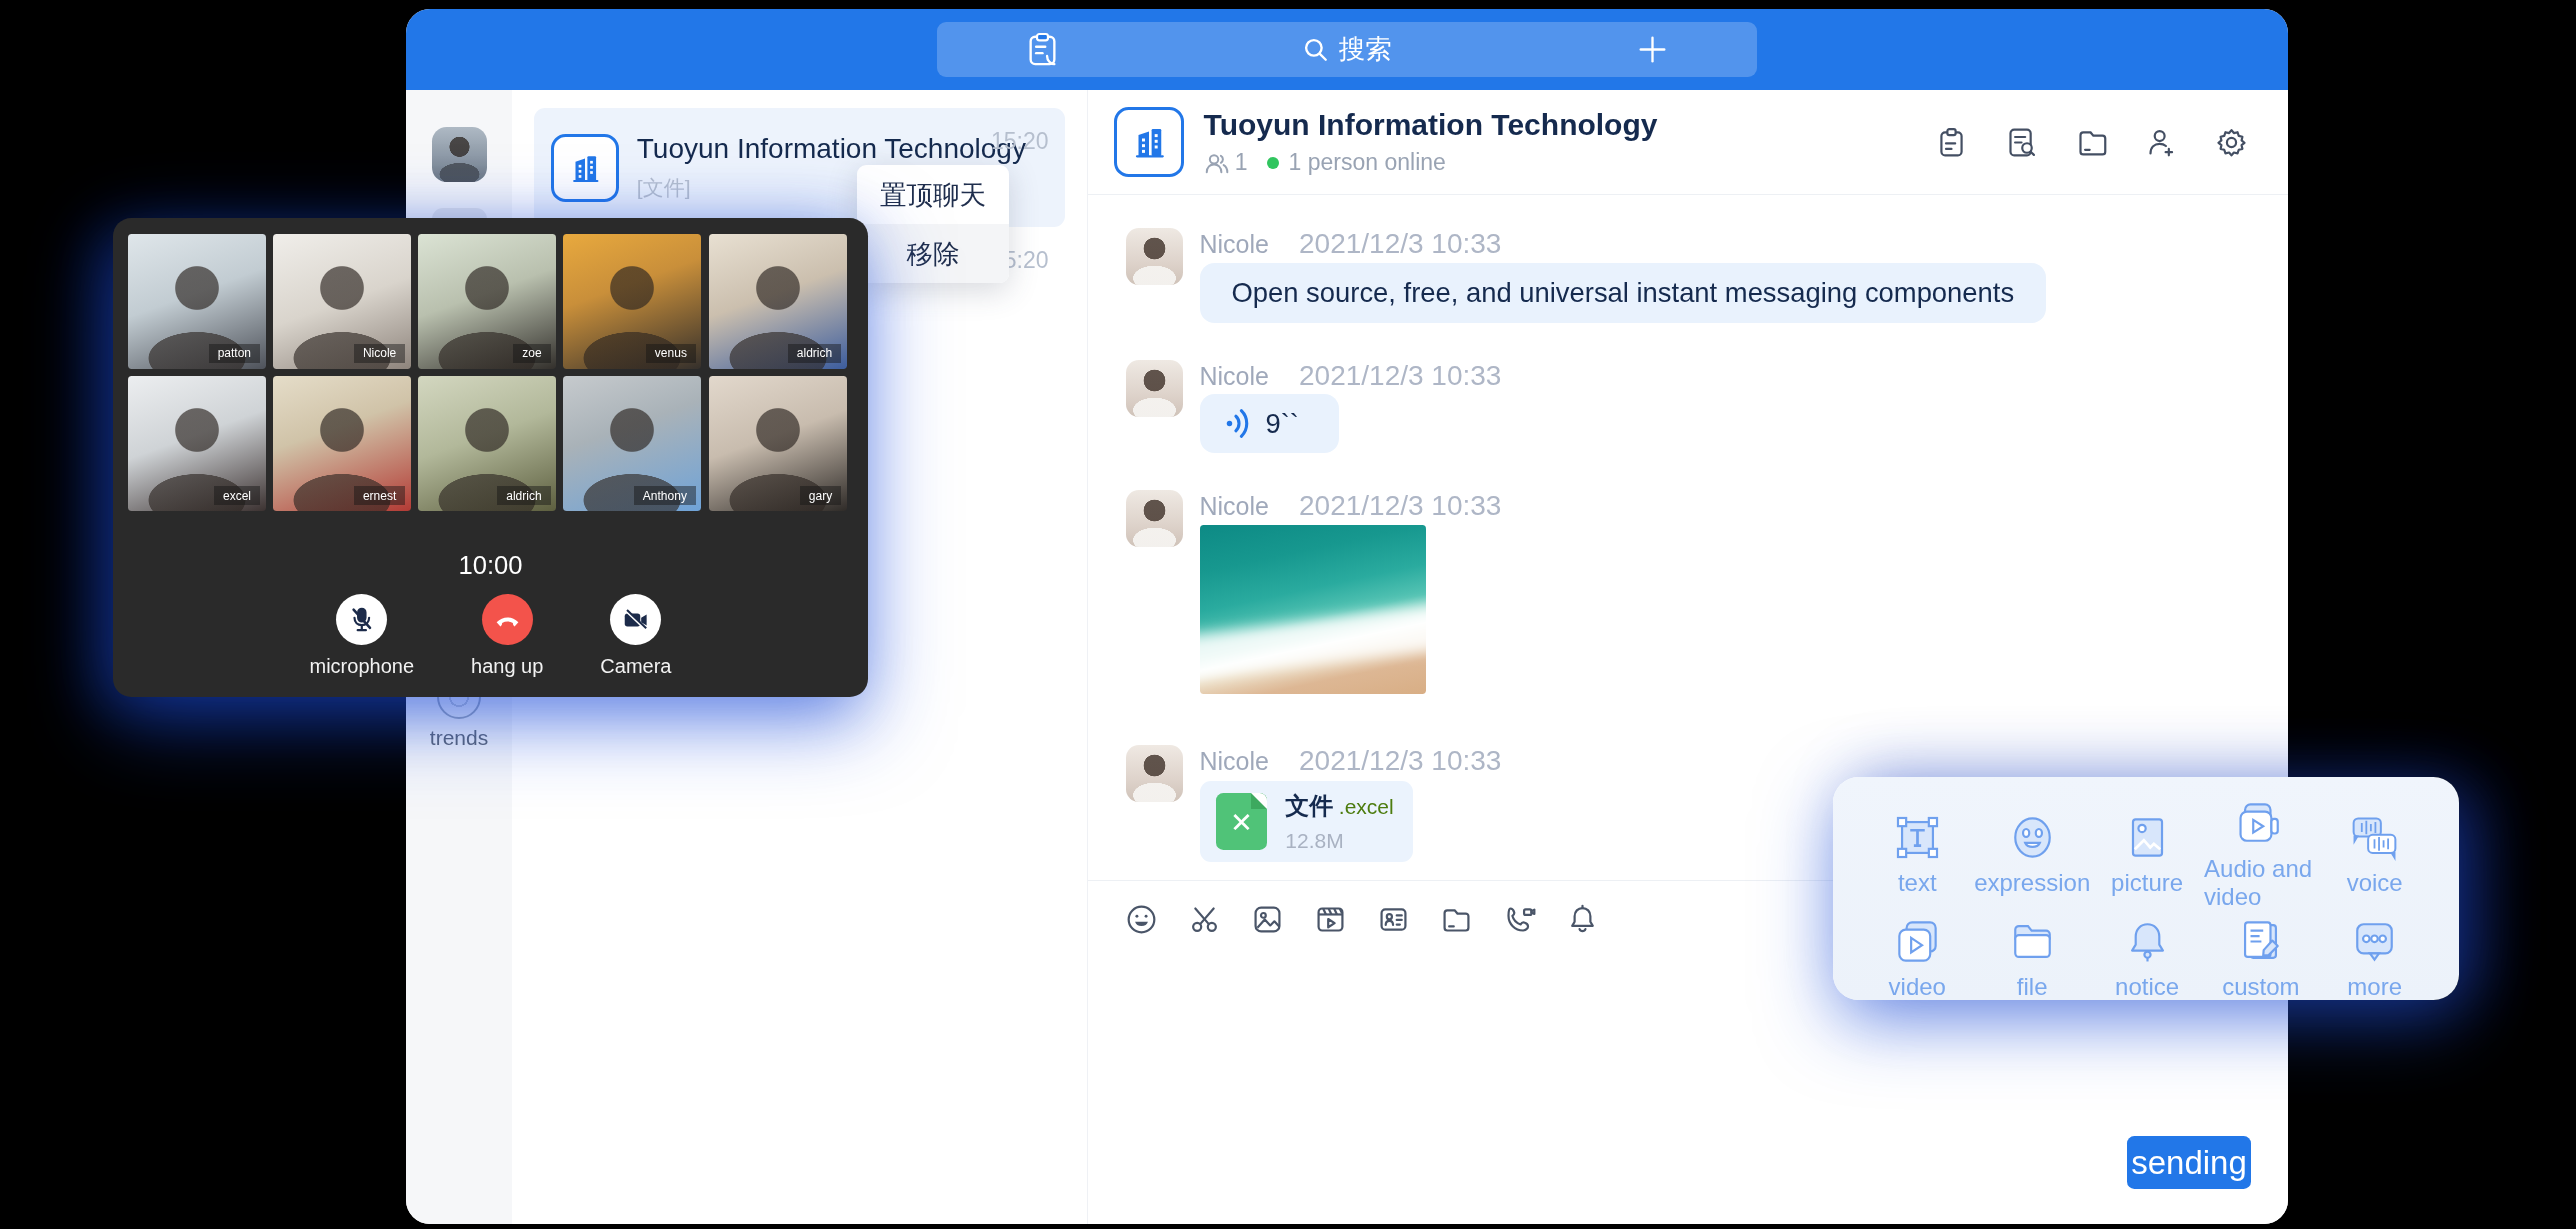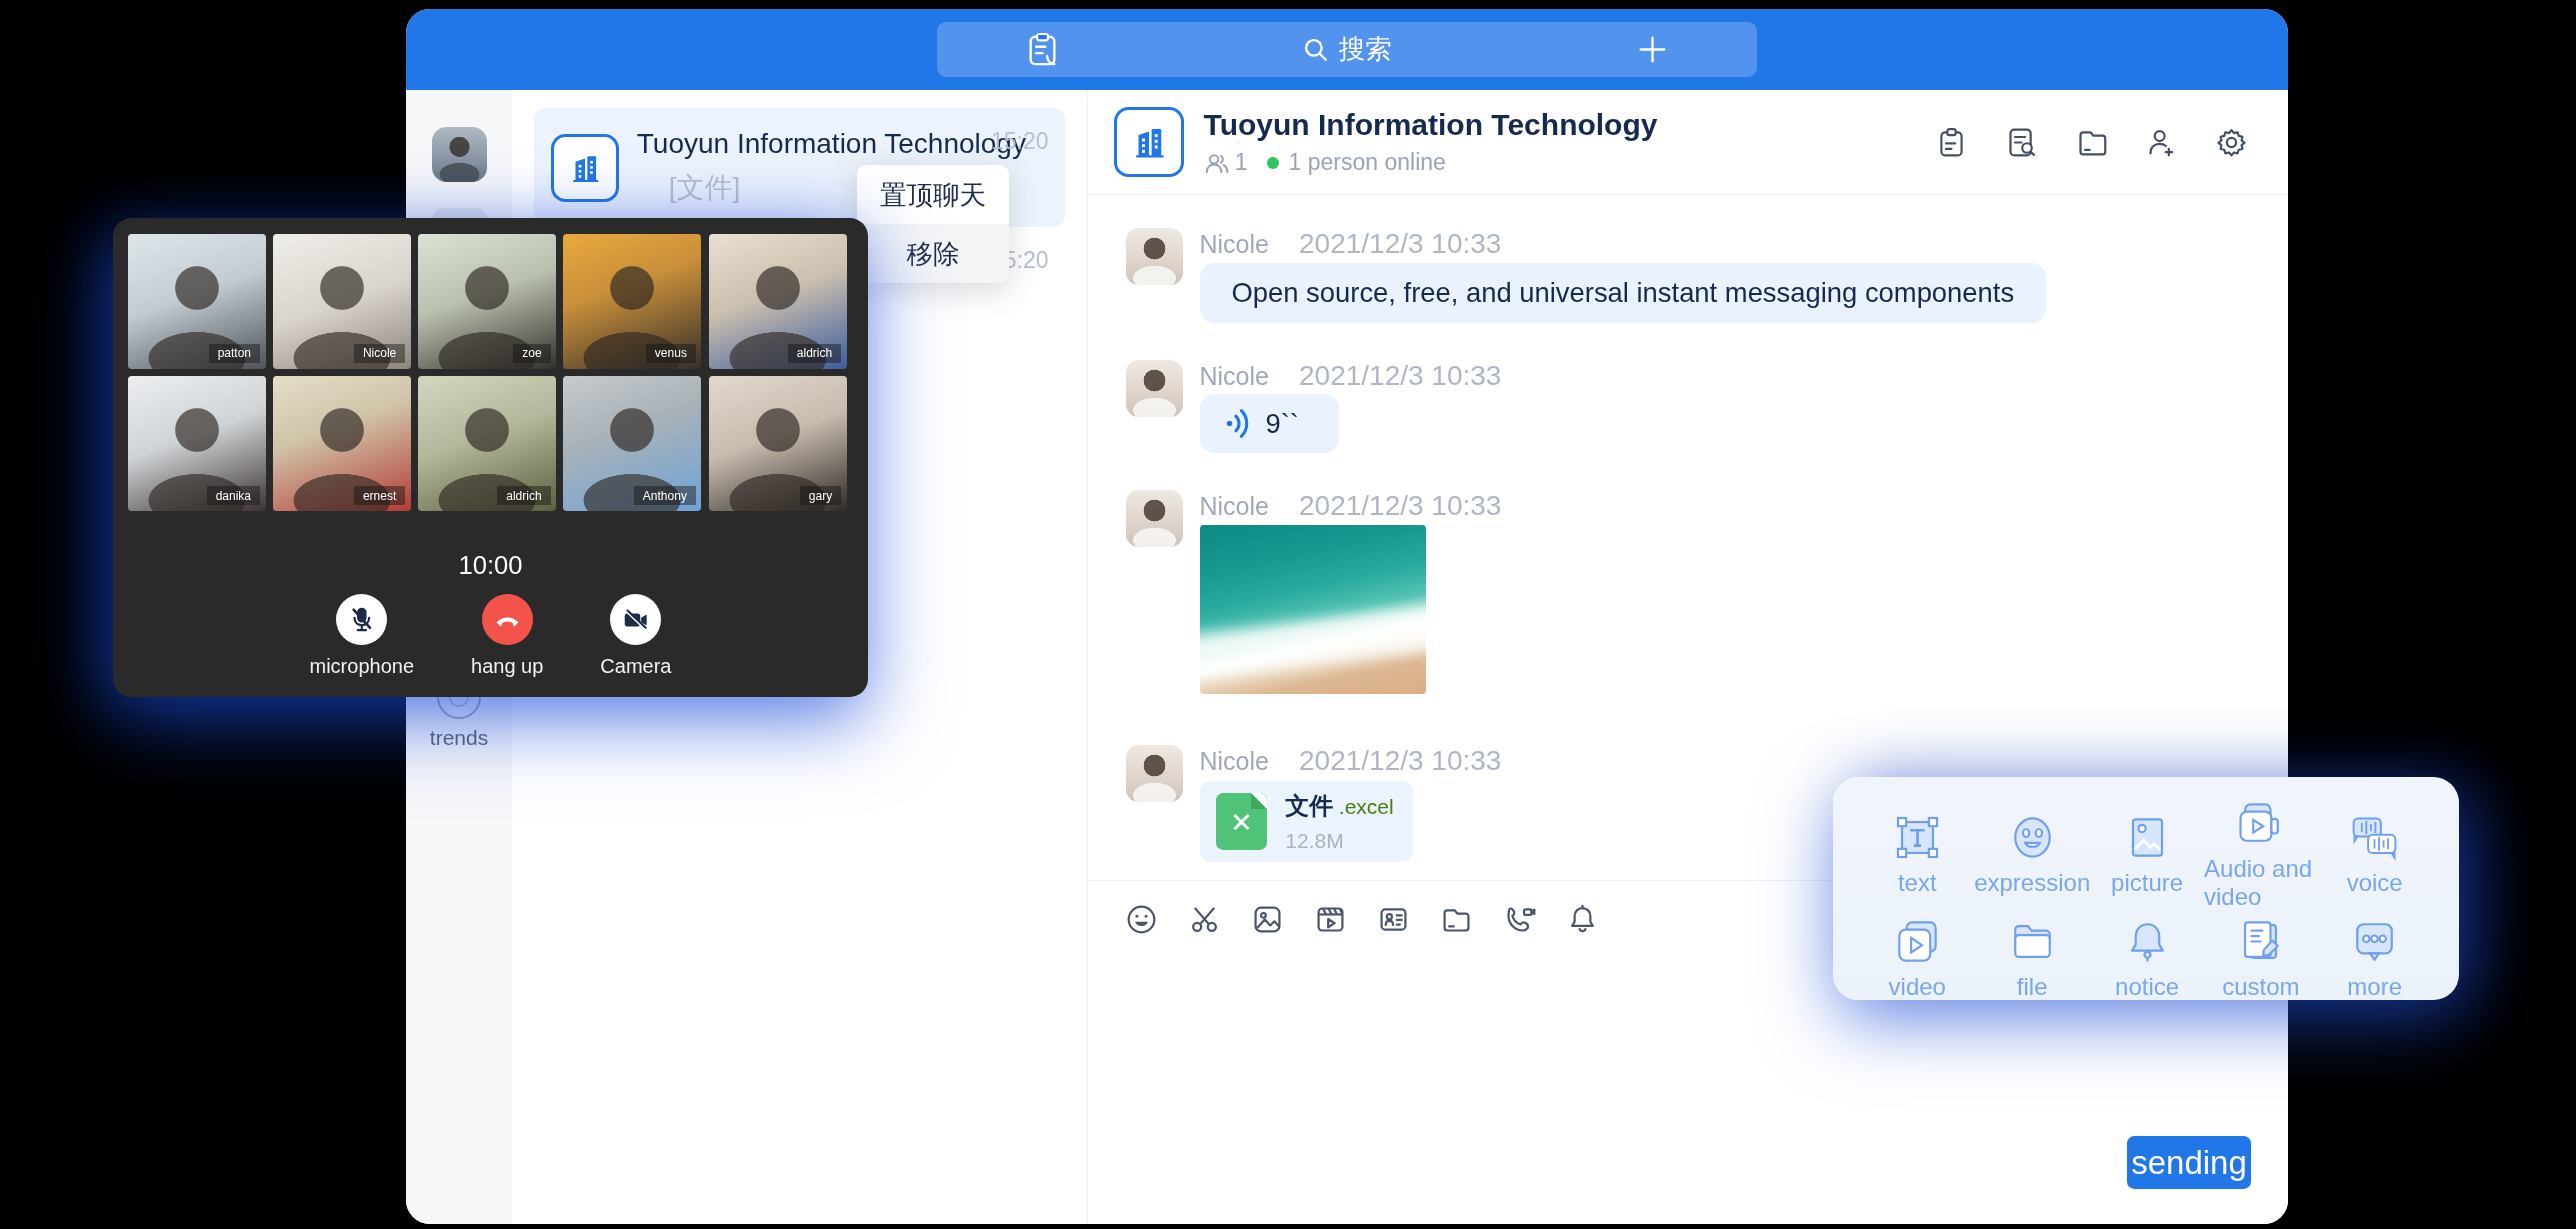--- a/index.html
+++ b/index.html
@@ -45,7 +45,7 @@
     display:flex;align-items:center;justify-content:center;flex:none;}
   .chat-item-texts{margin-left:18.3px;min-width:0;}
   .chat-item-title{font-size:28px;color:#152A4E;font-weight:500;white-space:nowrap;}
-  .chat-item-sub{font-size:28px;color:#B6BFCE;margin-top:9.1px;margin-left:32px;}
+  .chat-item-sub{font-size:21px;color:#B6BFCE;margin-top:9.1px;}
   .chat-item-time{position:absolute;right:16.5px;top:20px;font-size:23px;color:#B6BFCE;}
   
   .main{flex:1;display:flex;flex-direction:column;min-width:0;background:#fff;}

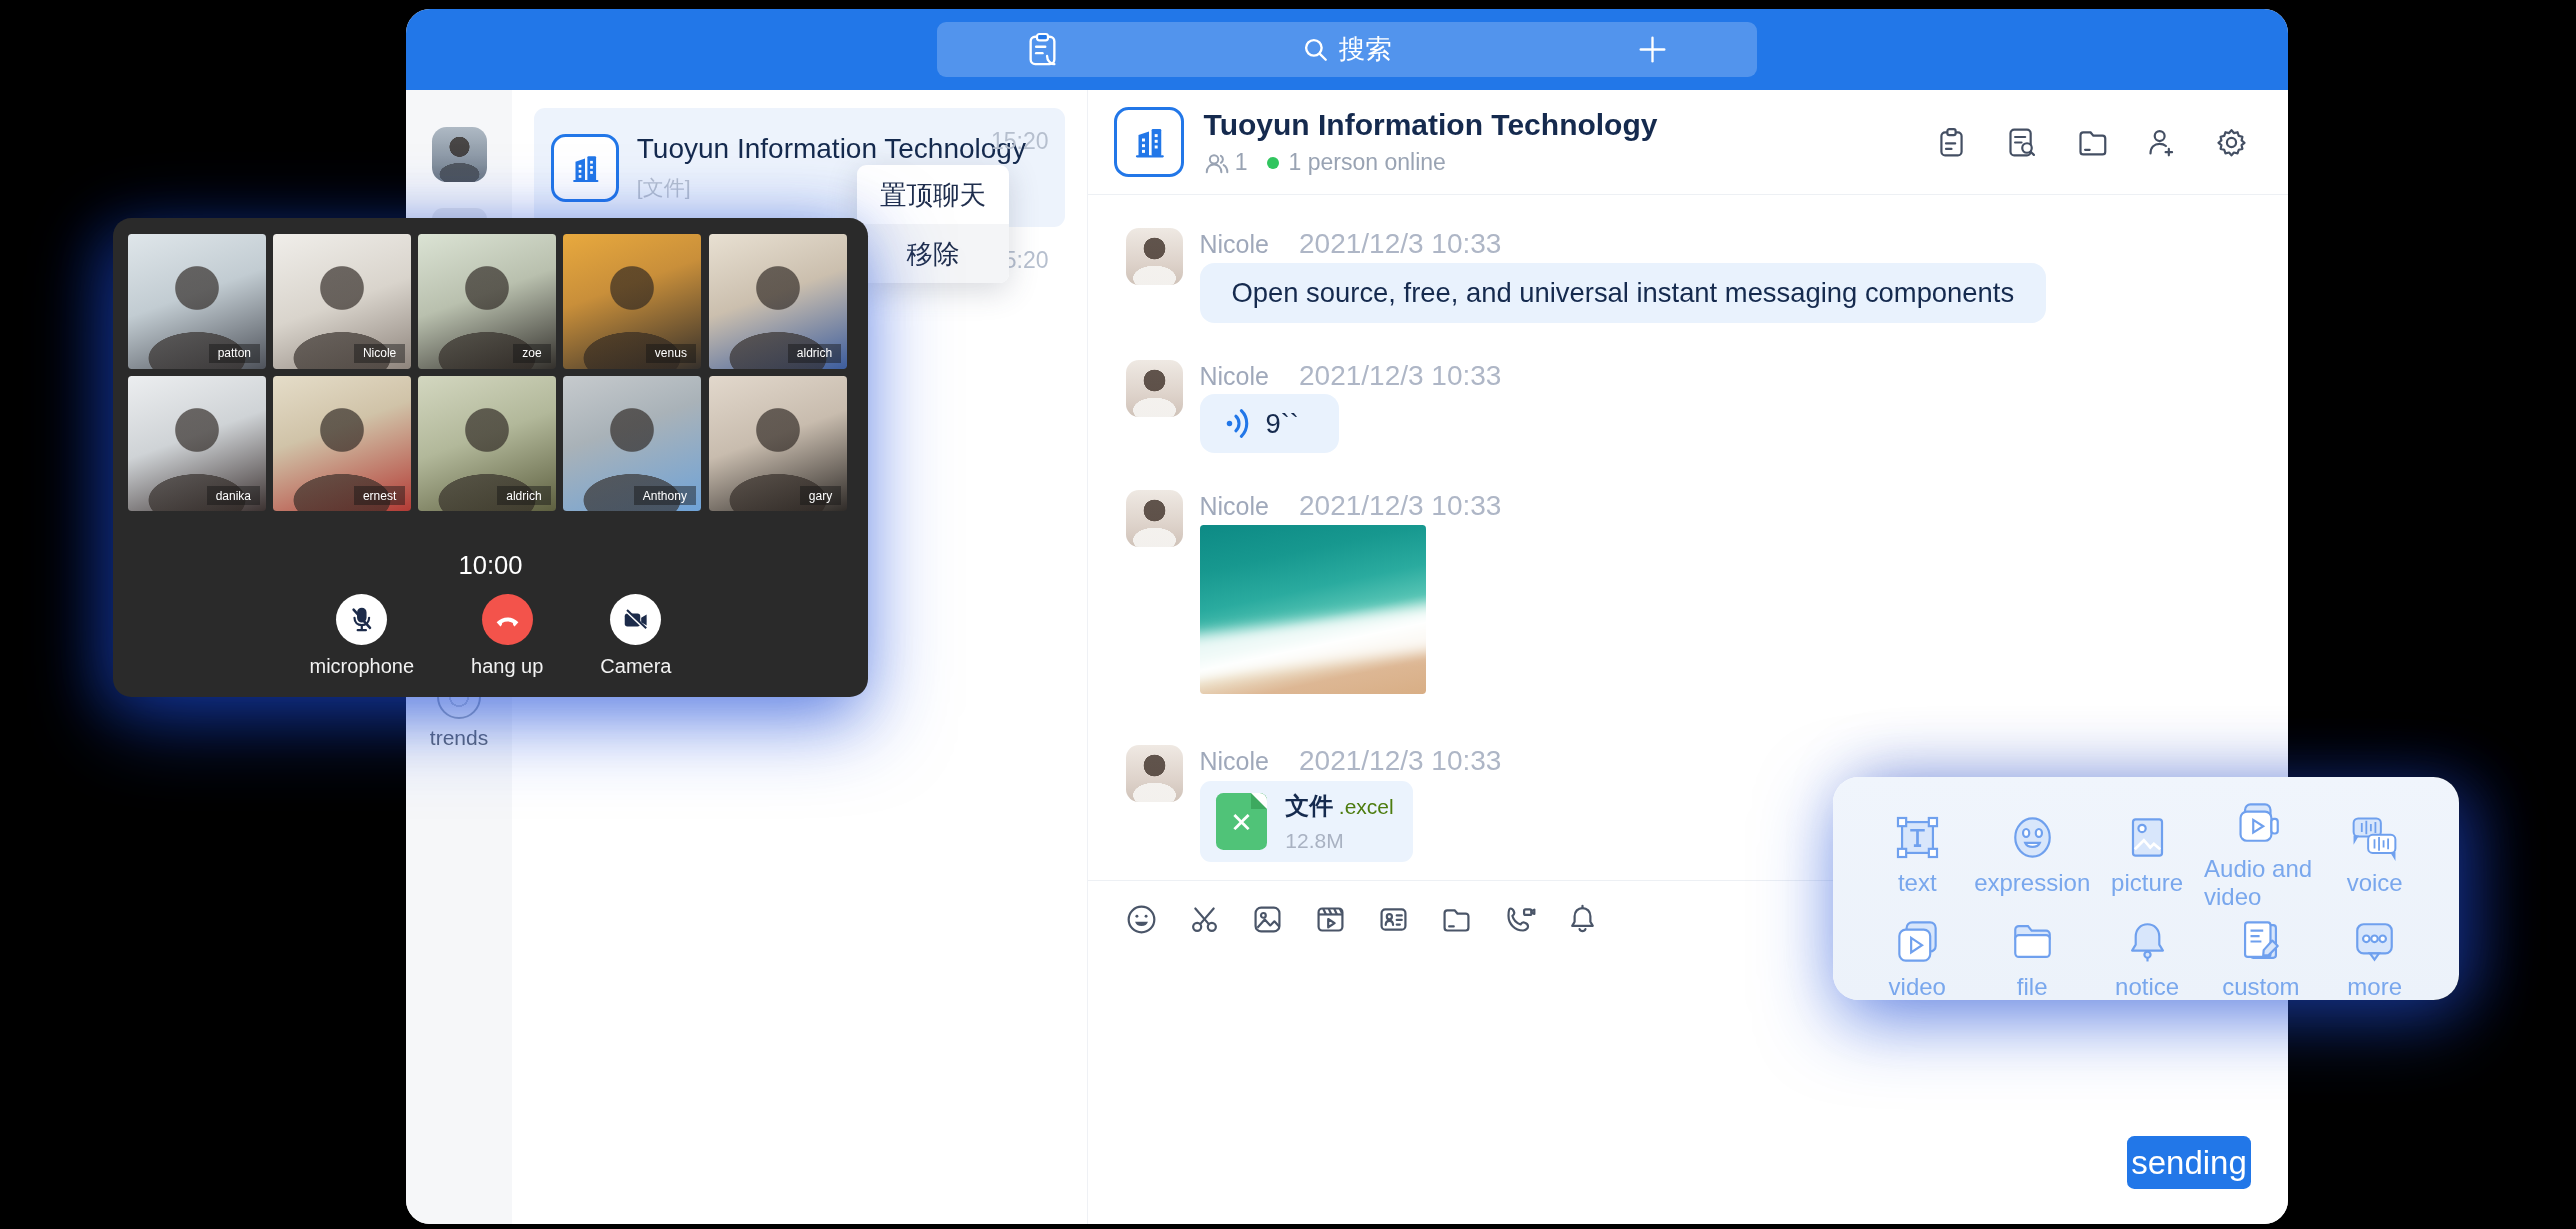--- a/index.html
+++ b/index.html
@@ -411,7 +411,7 @@
         <span class="vc-name">aldrich</span>
       </div>
     <div class="vc-tile t-danika">
-        <span class="vc-name">danika</span>
+        <span class="vc-name">excel</span>
       </div>
     <div class="vc-tile t-ernest">
         <span class="vc-name">ernest</span>

